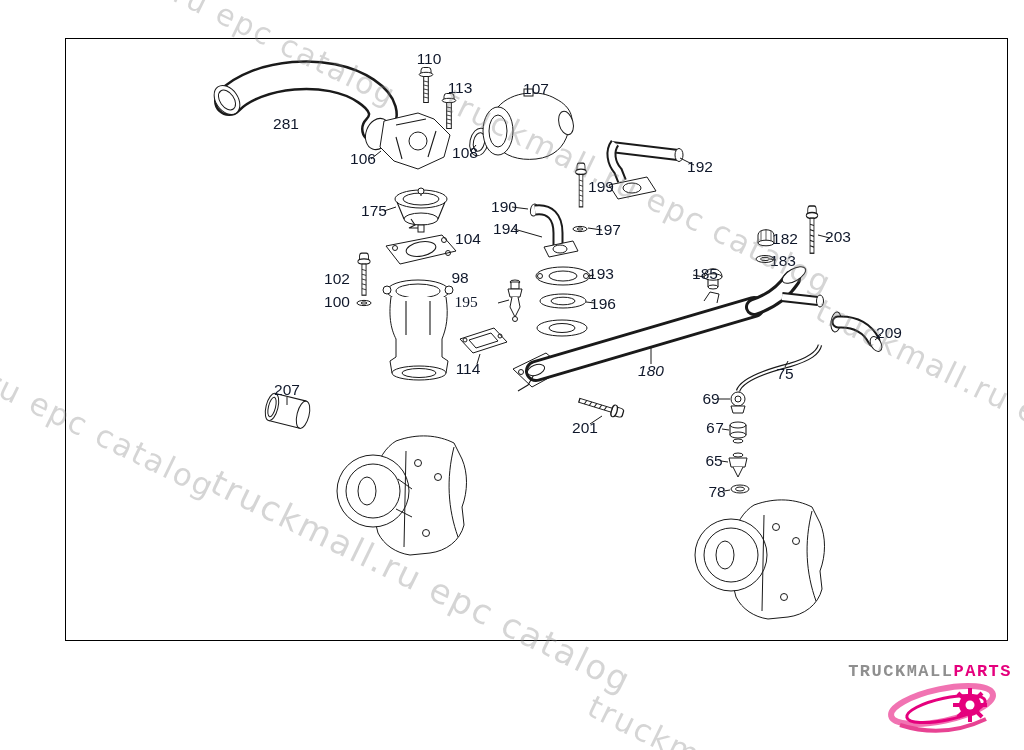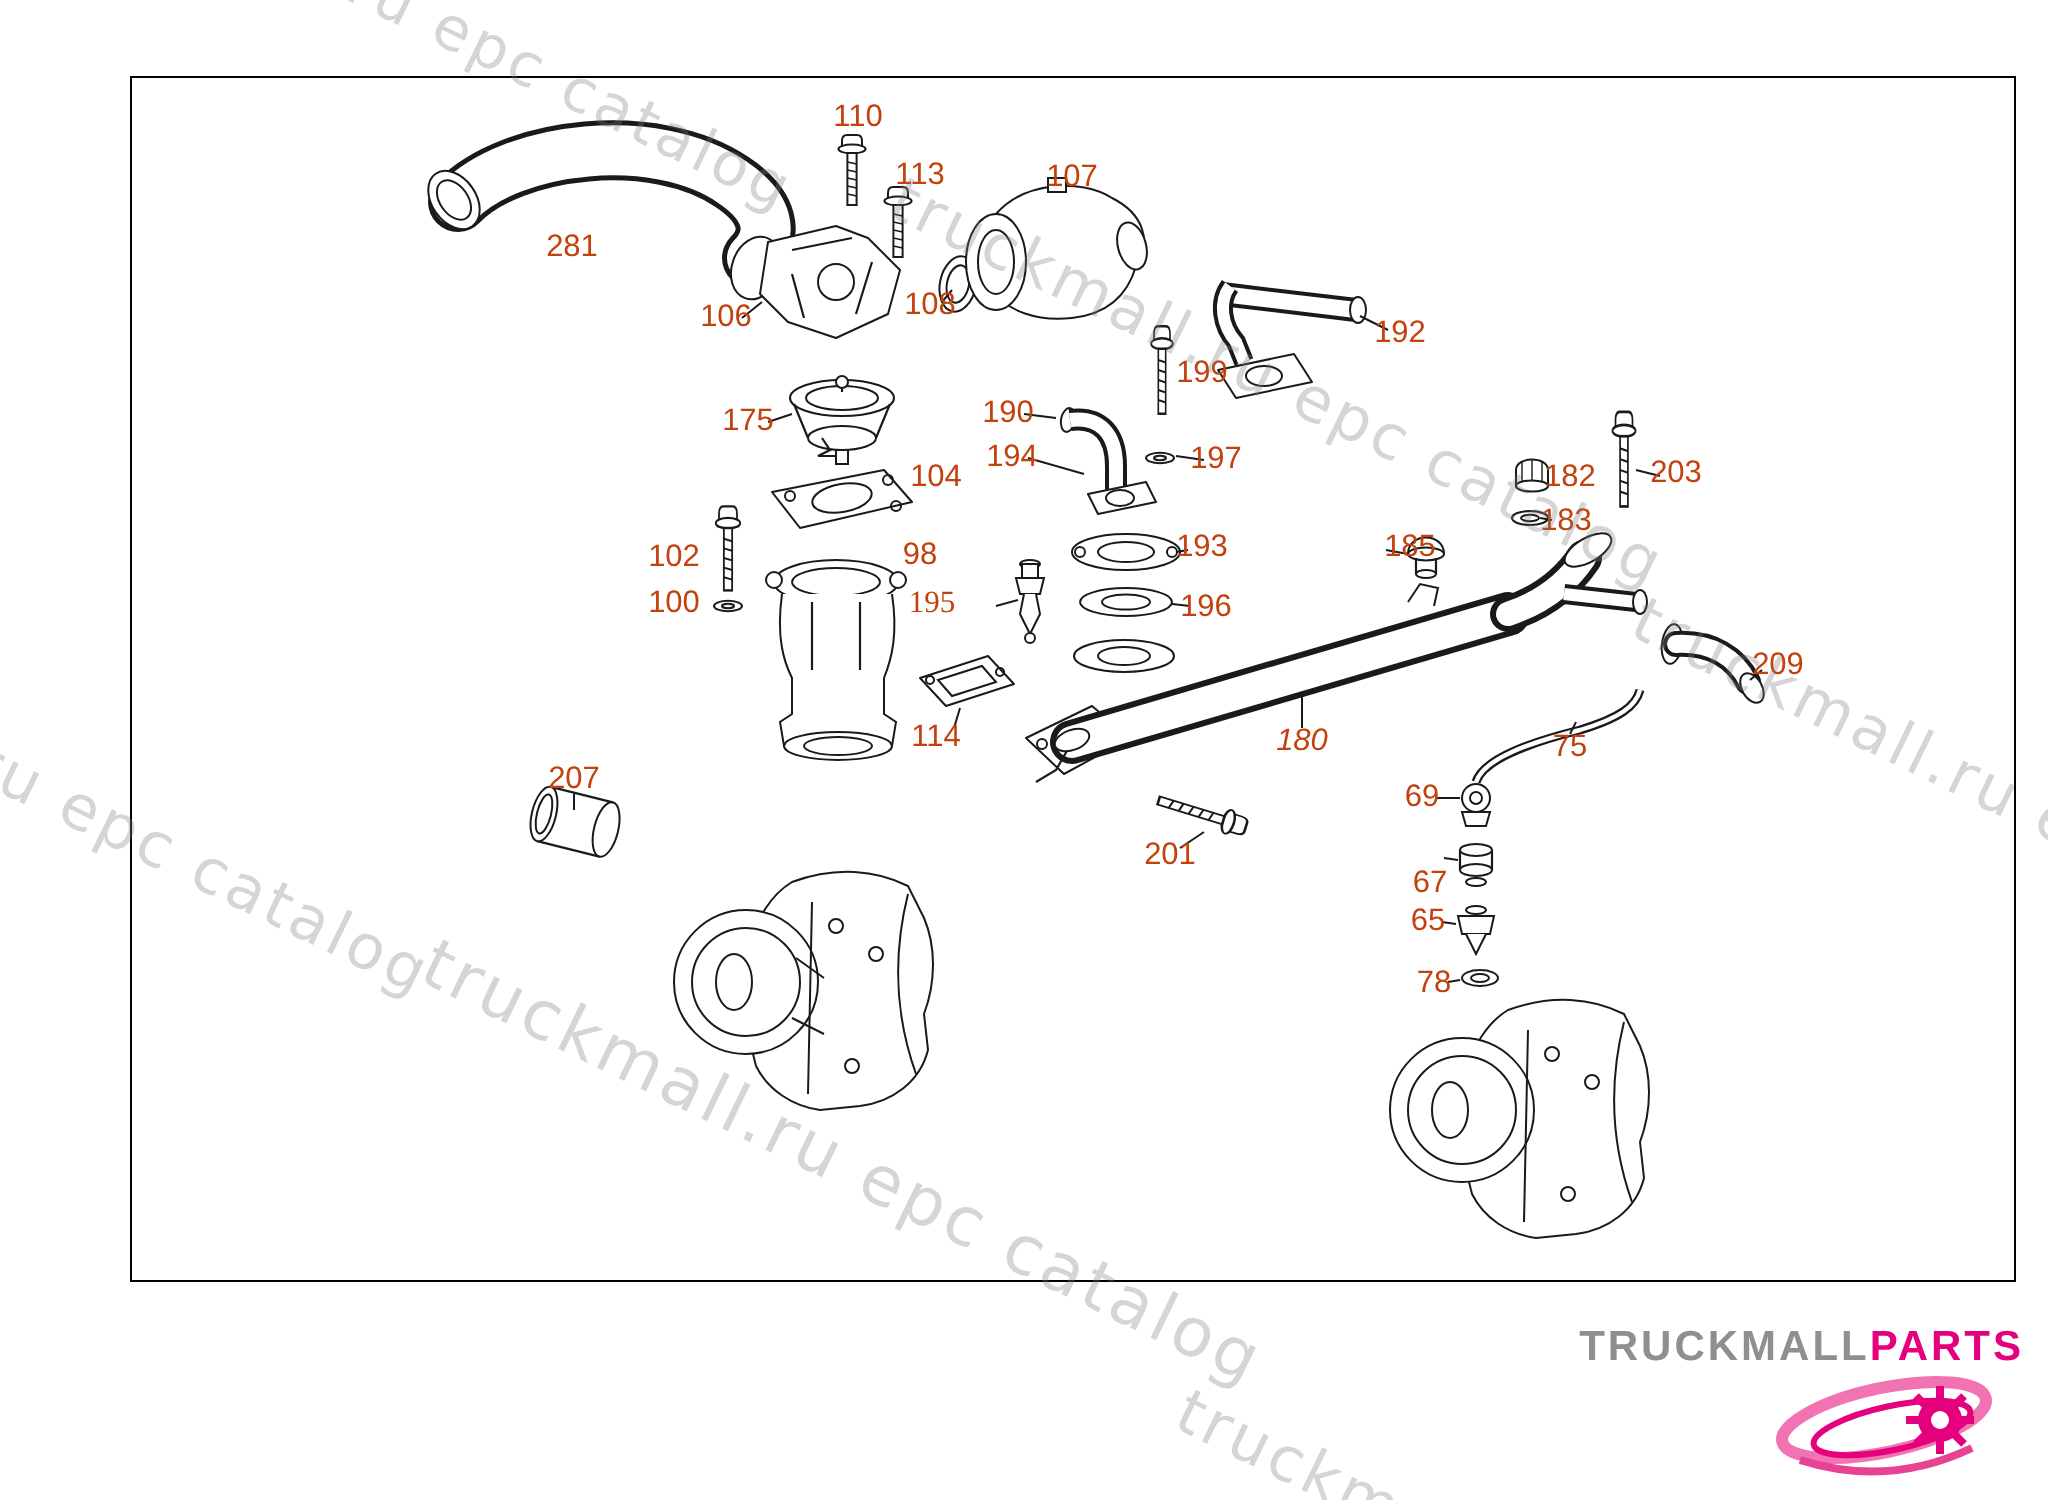--- a/index.html
+++ b/index.html
@@ -8,7 +8,7 @@
   .frame{position:absolute;left:65px;top:38px;width:943px;height:603px;border:1px solid #000;background:#fff;z-index:1}
   .frame > svg{position:absolute;left:0;top:0;z-index:2}
   .label-layer{position:absolute;left:0;top:0;width:100%;height:100%;z-index:4}
-  .plabel{position:absolute;transform:translate(-50%,-50%);font-size:15.5px;color:#c2410c;white-space:nowrap}
+  .plabel{position:absolute;transform:translate(-50%,-50%);font-size:15.5px;color:#0f172a;white-space:nowrap}
   .wm-layer{position:absolute;left:0;top:0;width:1024px;height:750px;pointer-events:none;z-index:5}
   .wm{position:absolute;transform-origin:0 0;white-space:nowrap;letter-spacing:2px;font-family:"DejaVu Sans",sans-serif}
   .logo{position:absolute;right:12px;top:662px;text-align:right;z-index:6}

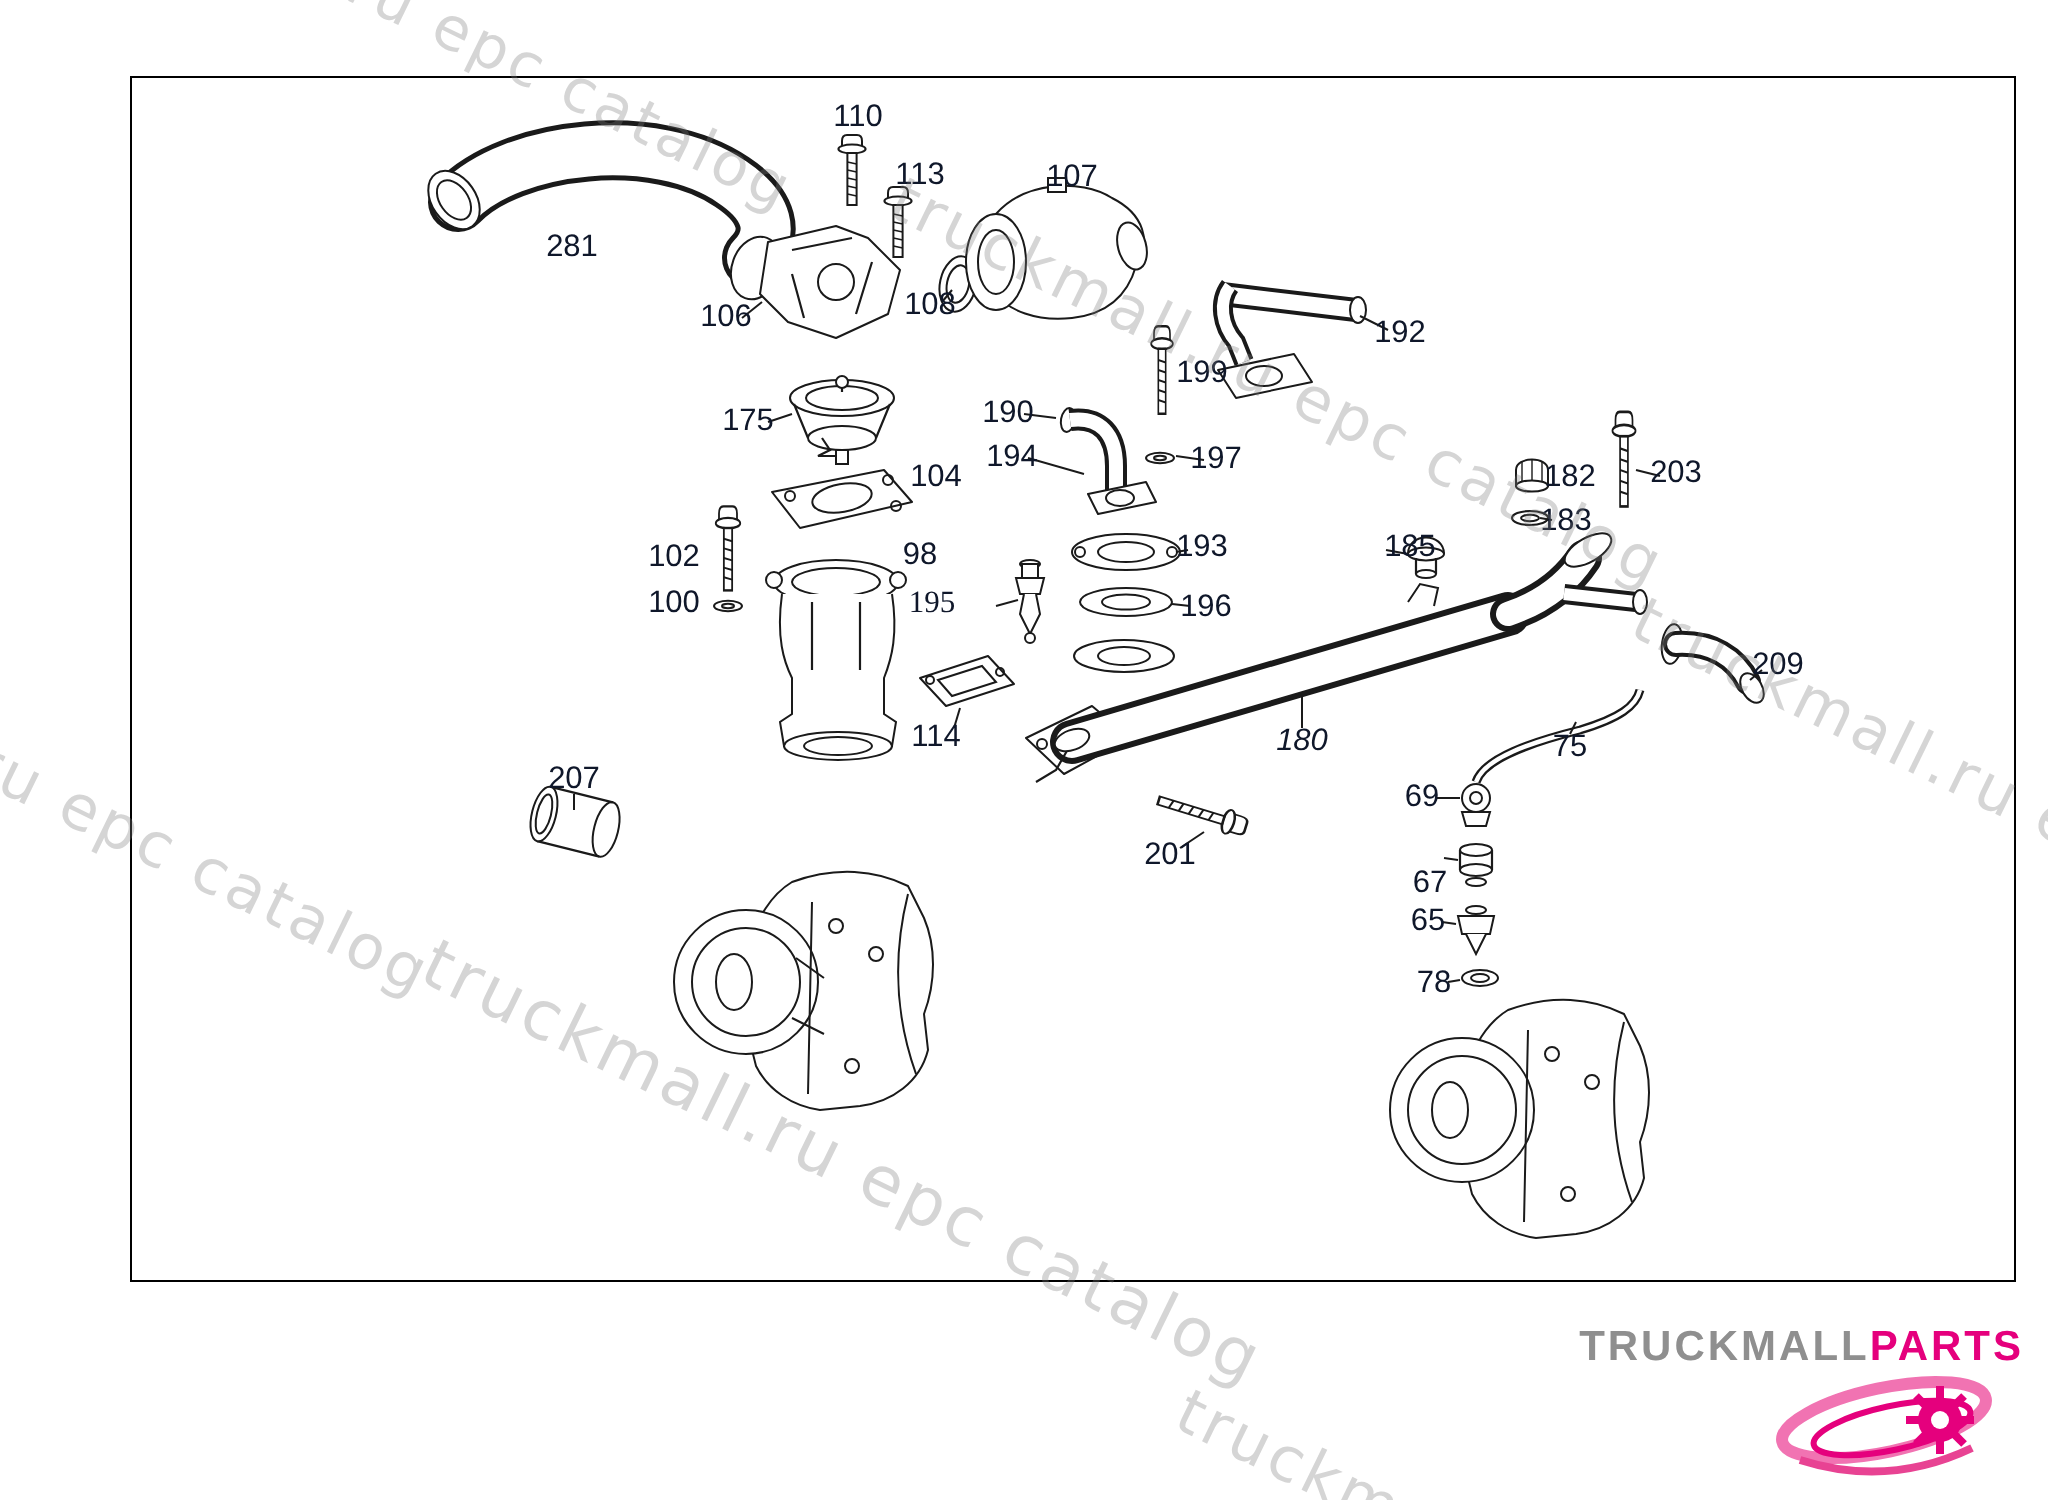--- a/index.html
+++ b/index.html
@@ -312,7 +312,7 @@
         <div class="plabel" style="left: 221px; top: 351px;">207</div>
         <div class="plabel" style="left: 645px; top: 360px;">69</div>
         <div class="plabel" style="left: 519px; top: 389px;">201</div>
-        <div class="plabel" style="left: 649px; top: 403px;">67</div>
+        <div class="plabel" style="left: 649px; top: 390px; font-family: Liberation Mono, monospace;">67</div>
         <div class="plabel" style="left: 648px; top: 422px;">65</div>
         <div class="plabel" style="left: 651px; top: 453px;">78</div>
       </div>

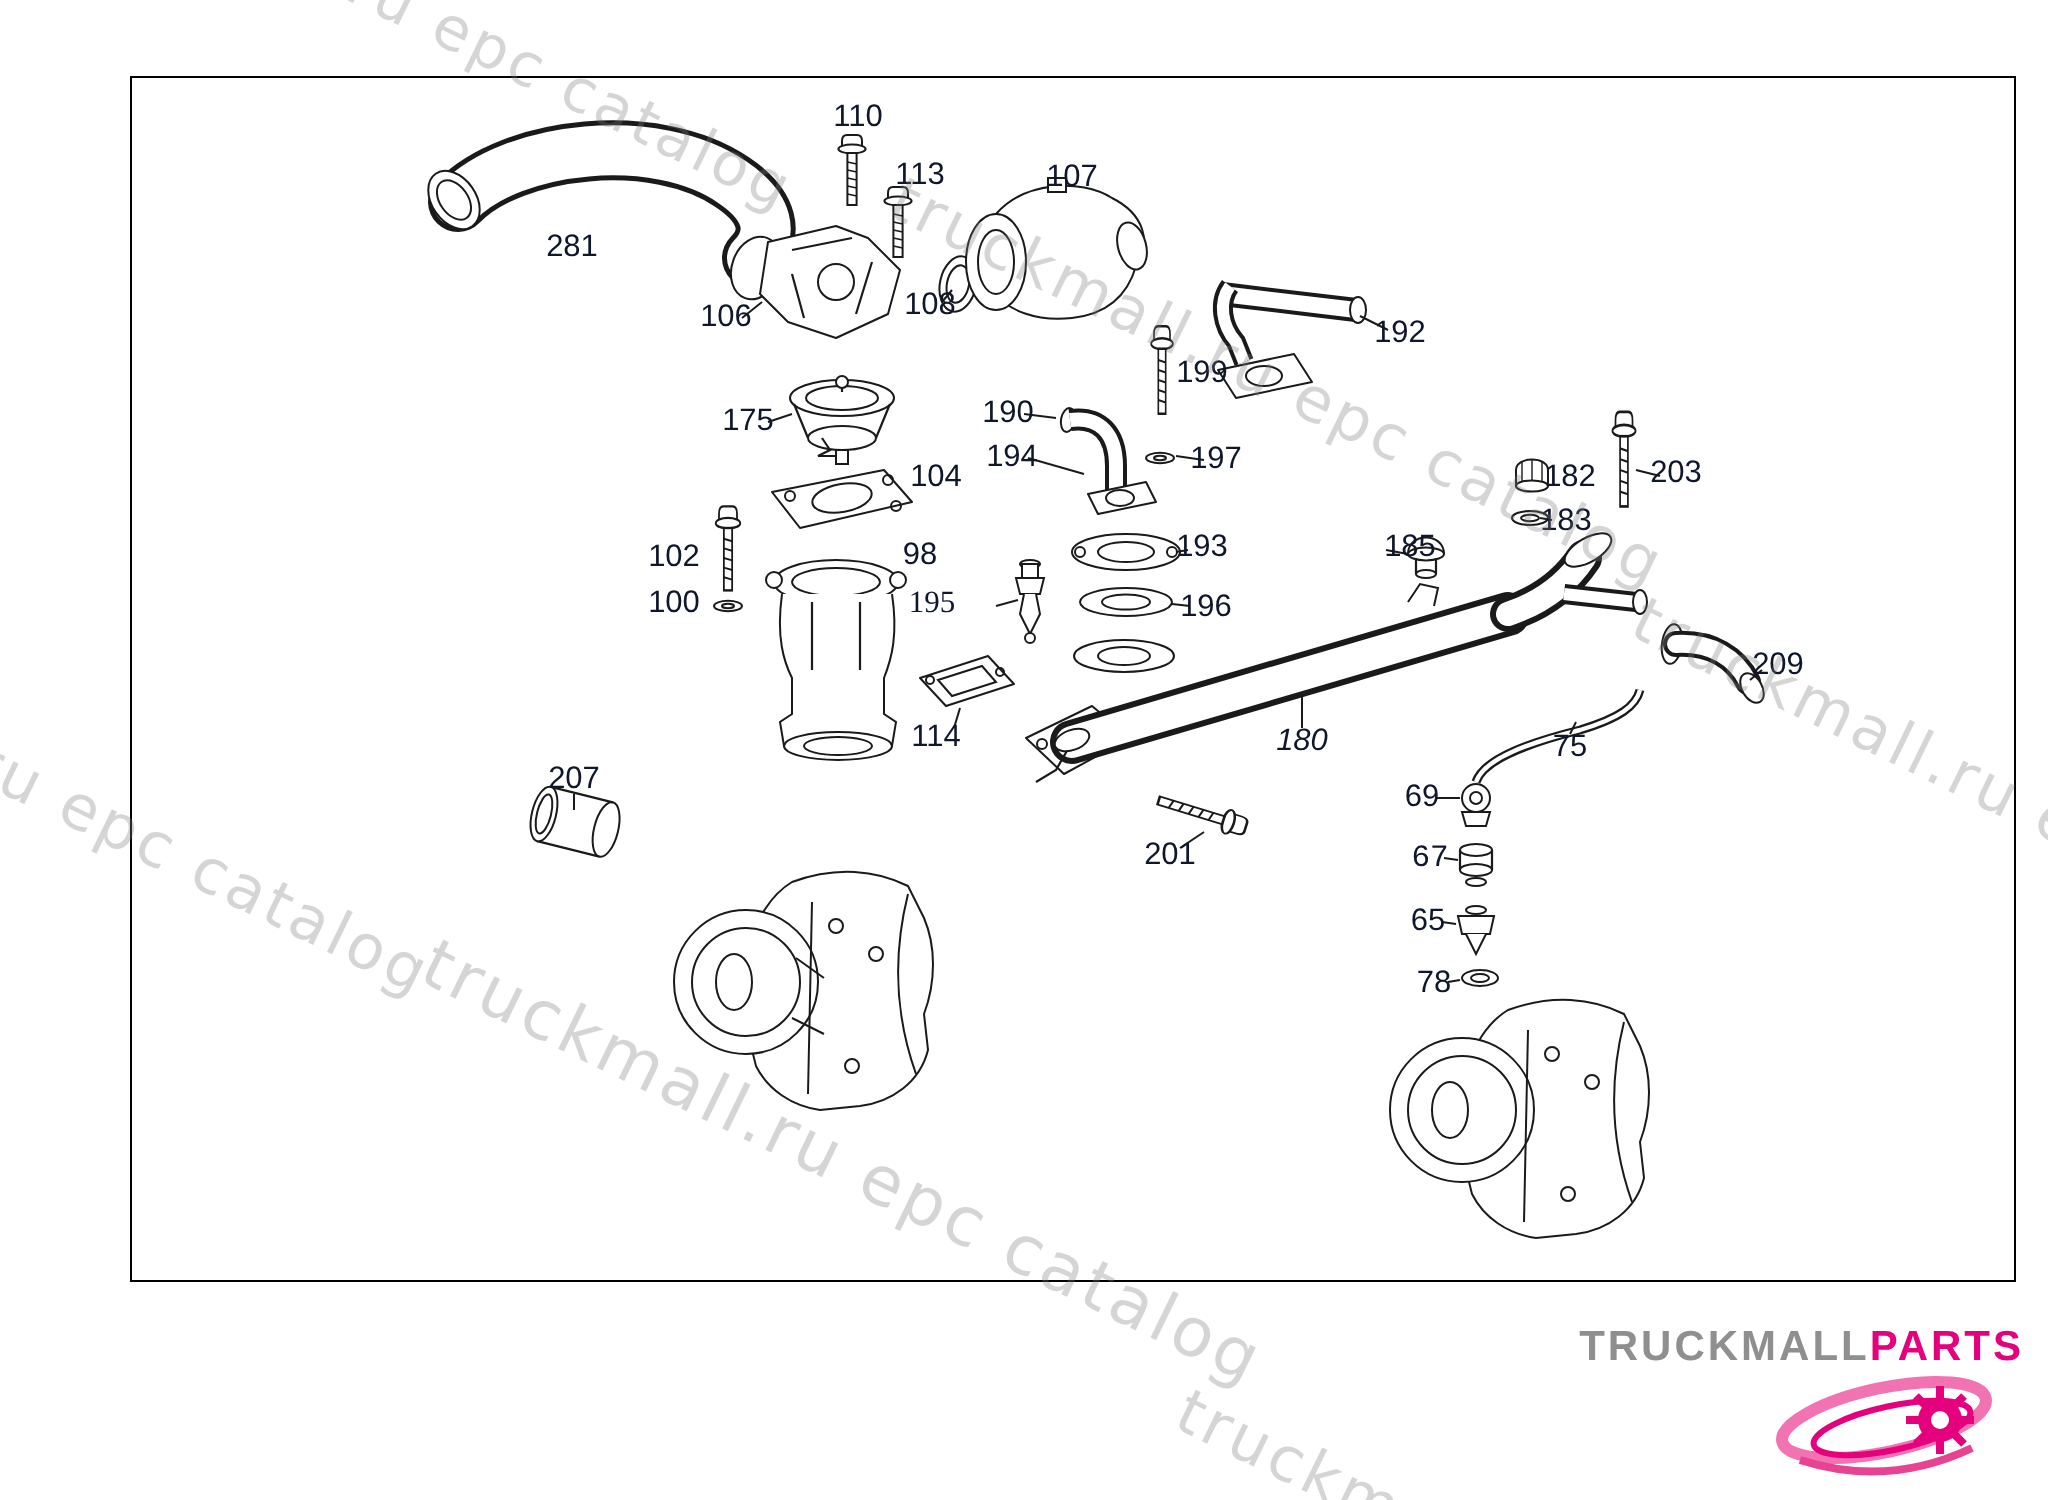--- a/index.html
+++ b/index.html
@@ -12,7 +12,7 @@
   .wm-layer{position:absolute;left:0;top:0;width:1024px;height:750px;pointer-events:none;z-index:5}
   .wm{position:absolute;transform-origin:0 0;white-space:nowrap;letter-spacing:2px;font-family:"DejaVu Sans",sans-serif}
   .logo{position:absolute;right:12px;top:662px;text-align:right;z-index:6}
-  .logo-text{font-weight:bold;font-size:21px;letter-spacing:1.5px;font-family:Liberation Sans, sans-serif}
+  .logo-text{font-weight:bold;font-size:17px;letter-spacing:1.5px;font-family:Liberation Mono, monospace}
   .logo-gray{color:#8f8f8f}
   .logo-pink{color:#e5007d}
   .logo-swirl{display:block;margin:-4px 2px 0 auto}

